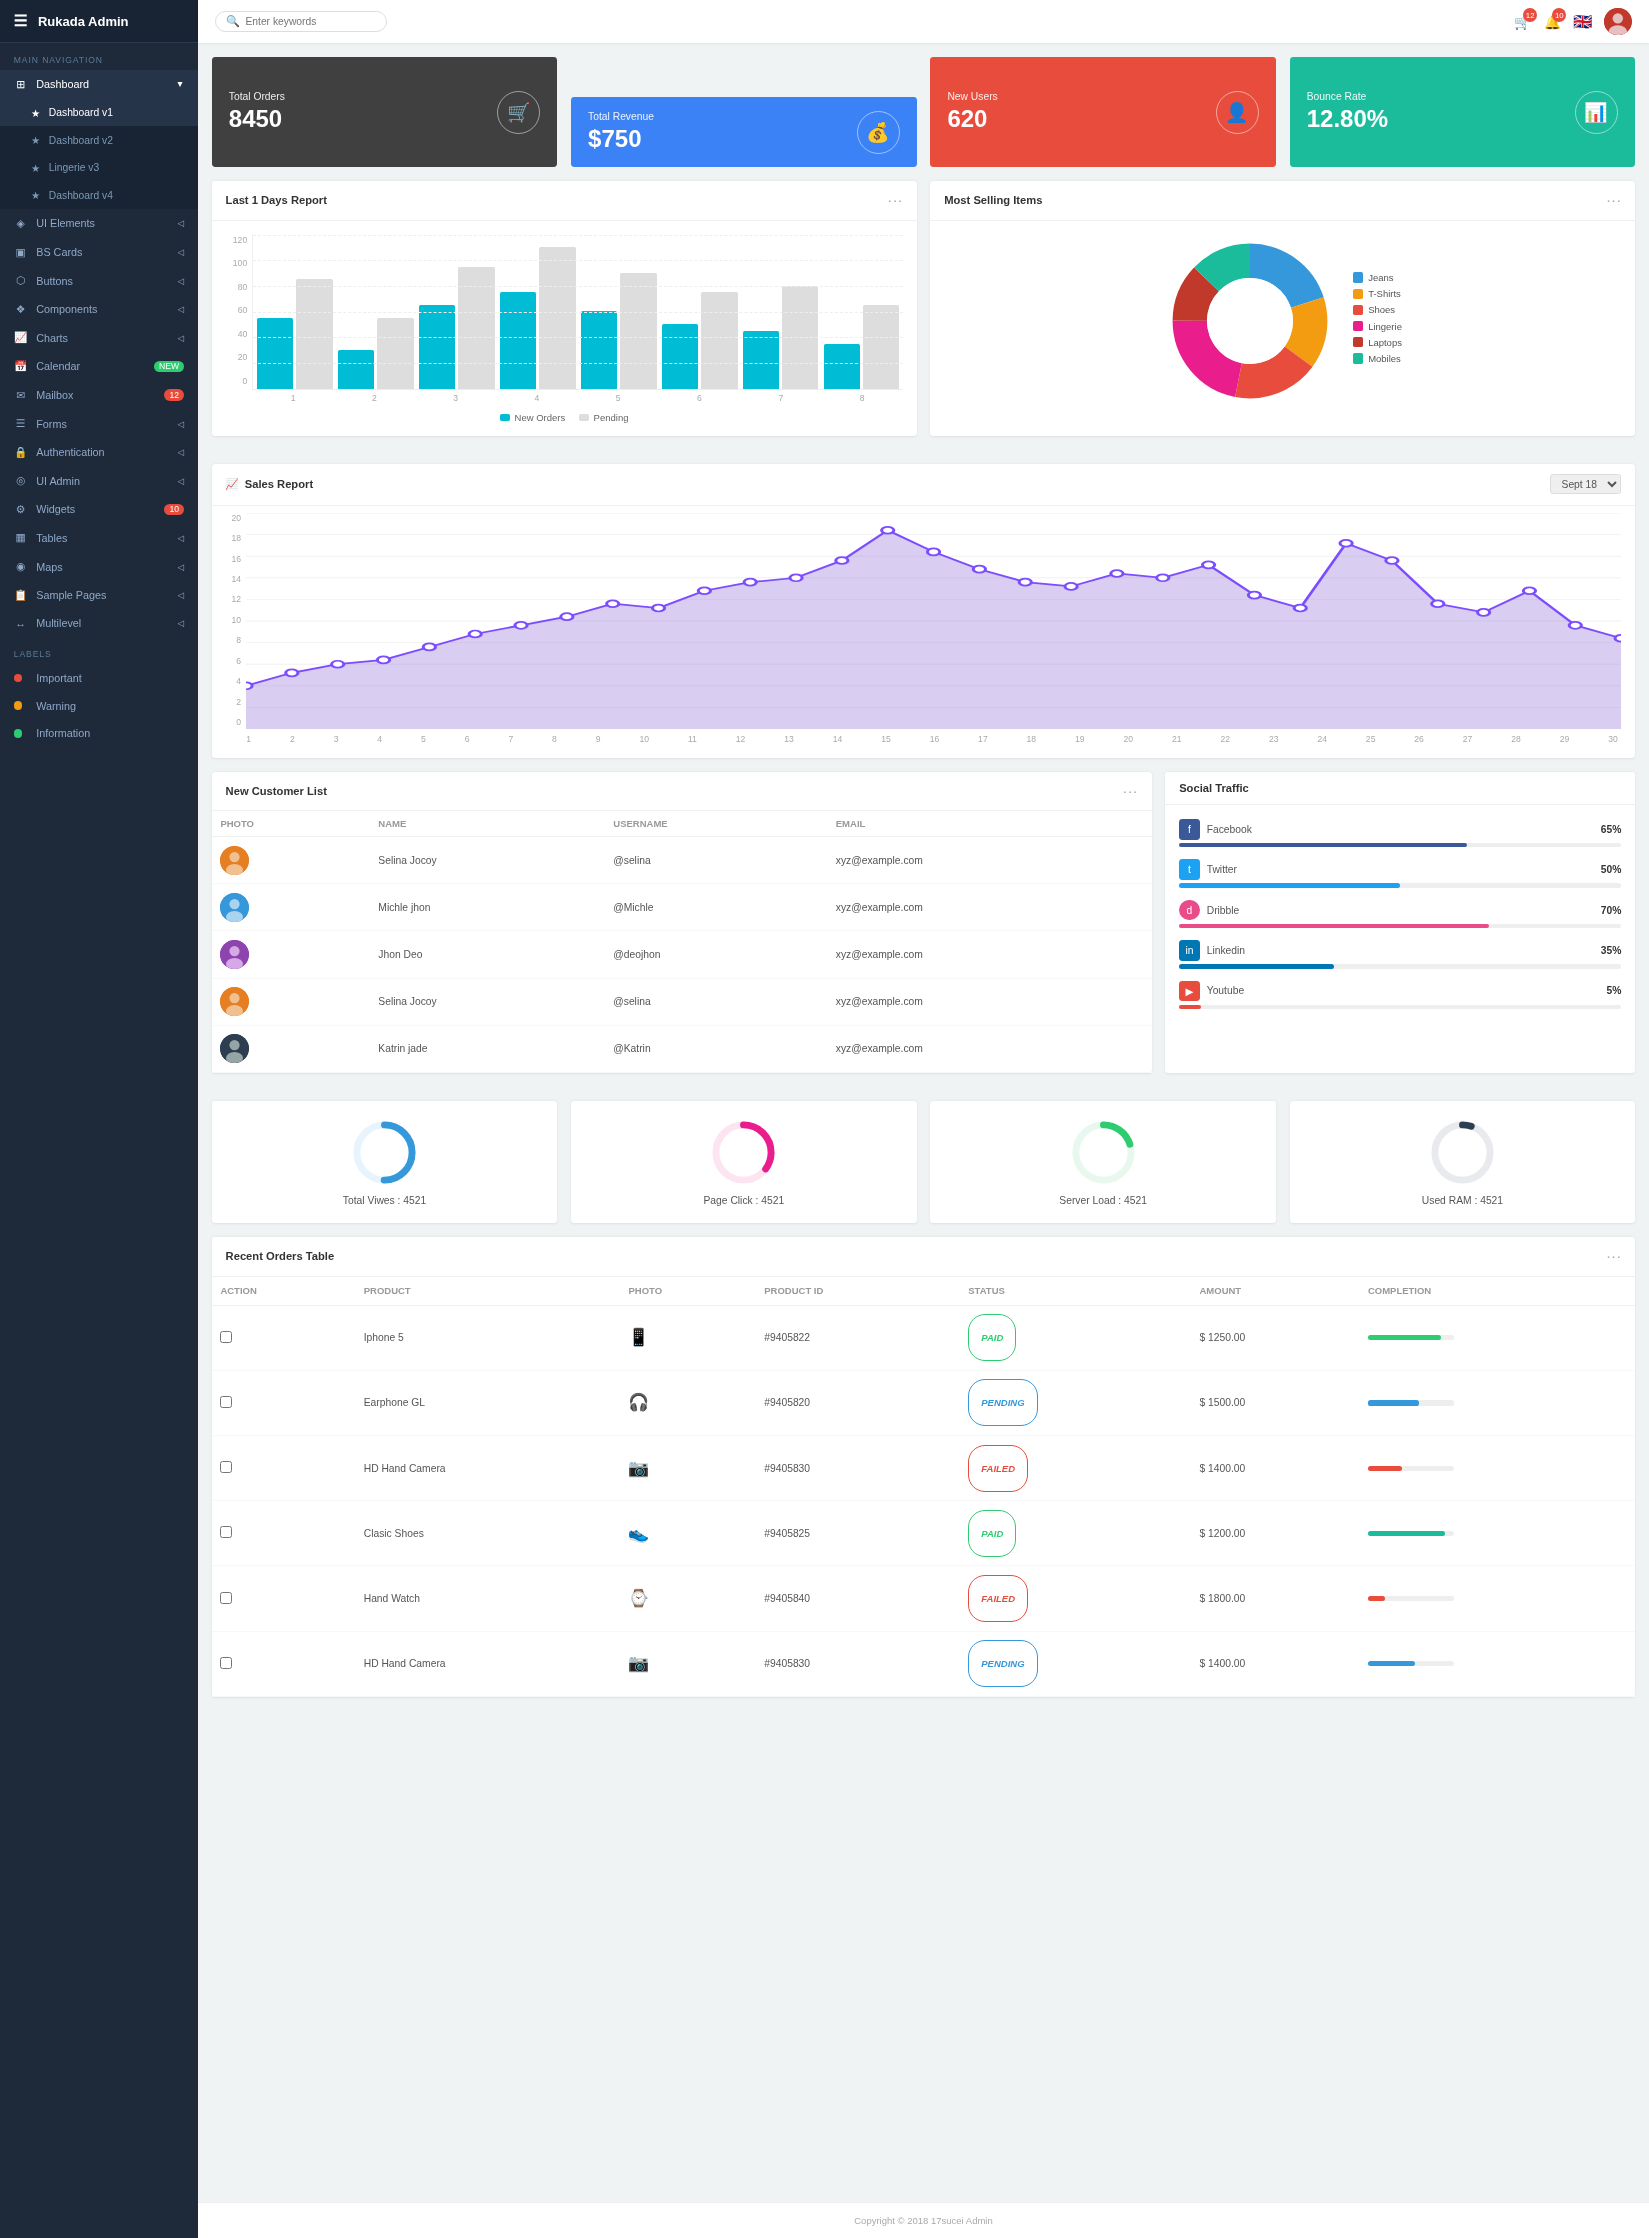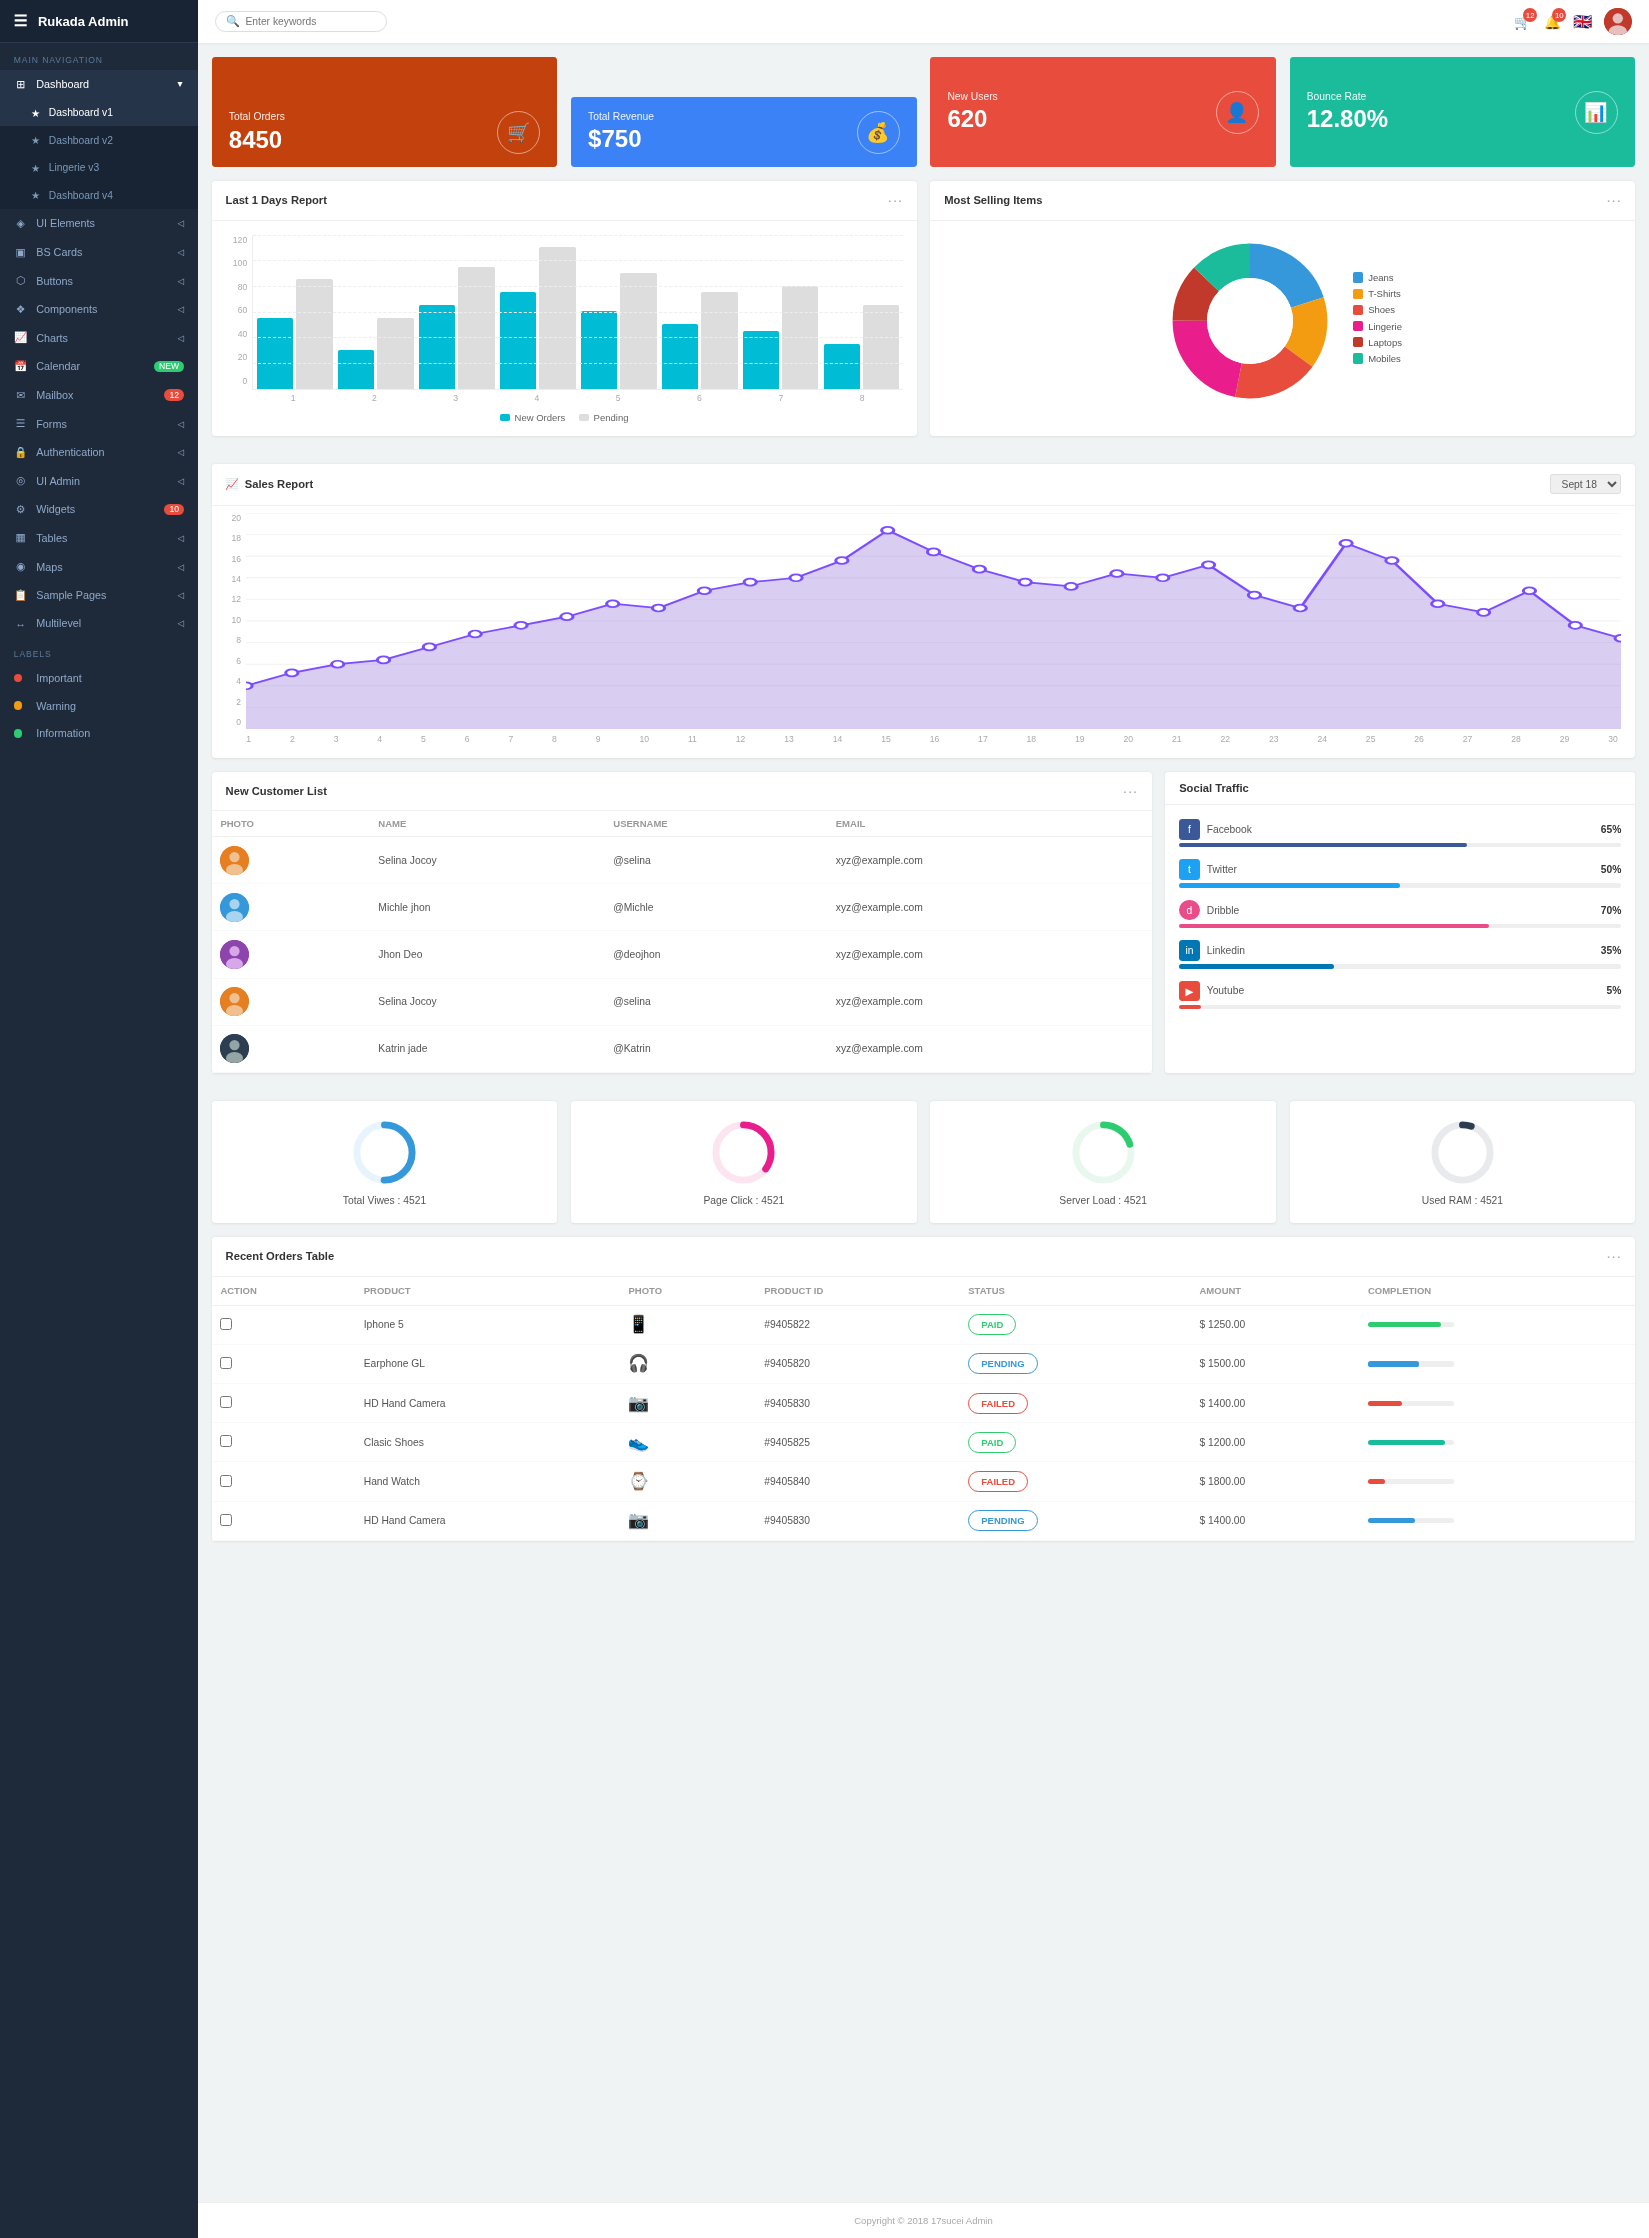--- a/index.html
+++ b/index.html
@@ -48,7 +48,7 @@
     
     .stat-cards { display: grid; grid-template-columns: repeat(4, 1fr); gap: 13.8px; margin-bottom: 13.8px; }
     .stat-card { border-radius: 3.4px; padding: 13.8px 17px; color: #fff; display: flex; align-items: center; justify-content: space-between; }
-    .stat-card.green { background: #c2410c; align-items: flex-end; }
+    .stat-card.green { background: #404040; }
     .stat-card.purple { background: #3b82f6; margin-top: 40px; }
     .stat-card.red { background: #e74c3c; }
     .stat-card.cyan { background: #1abc9c; }

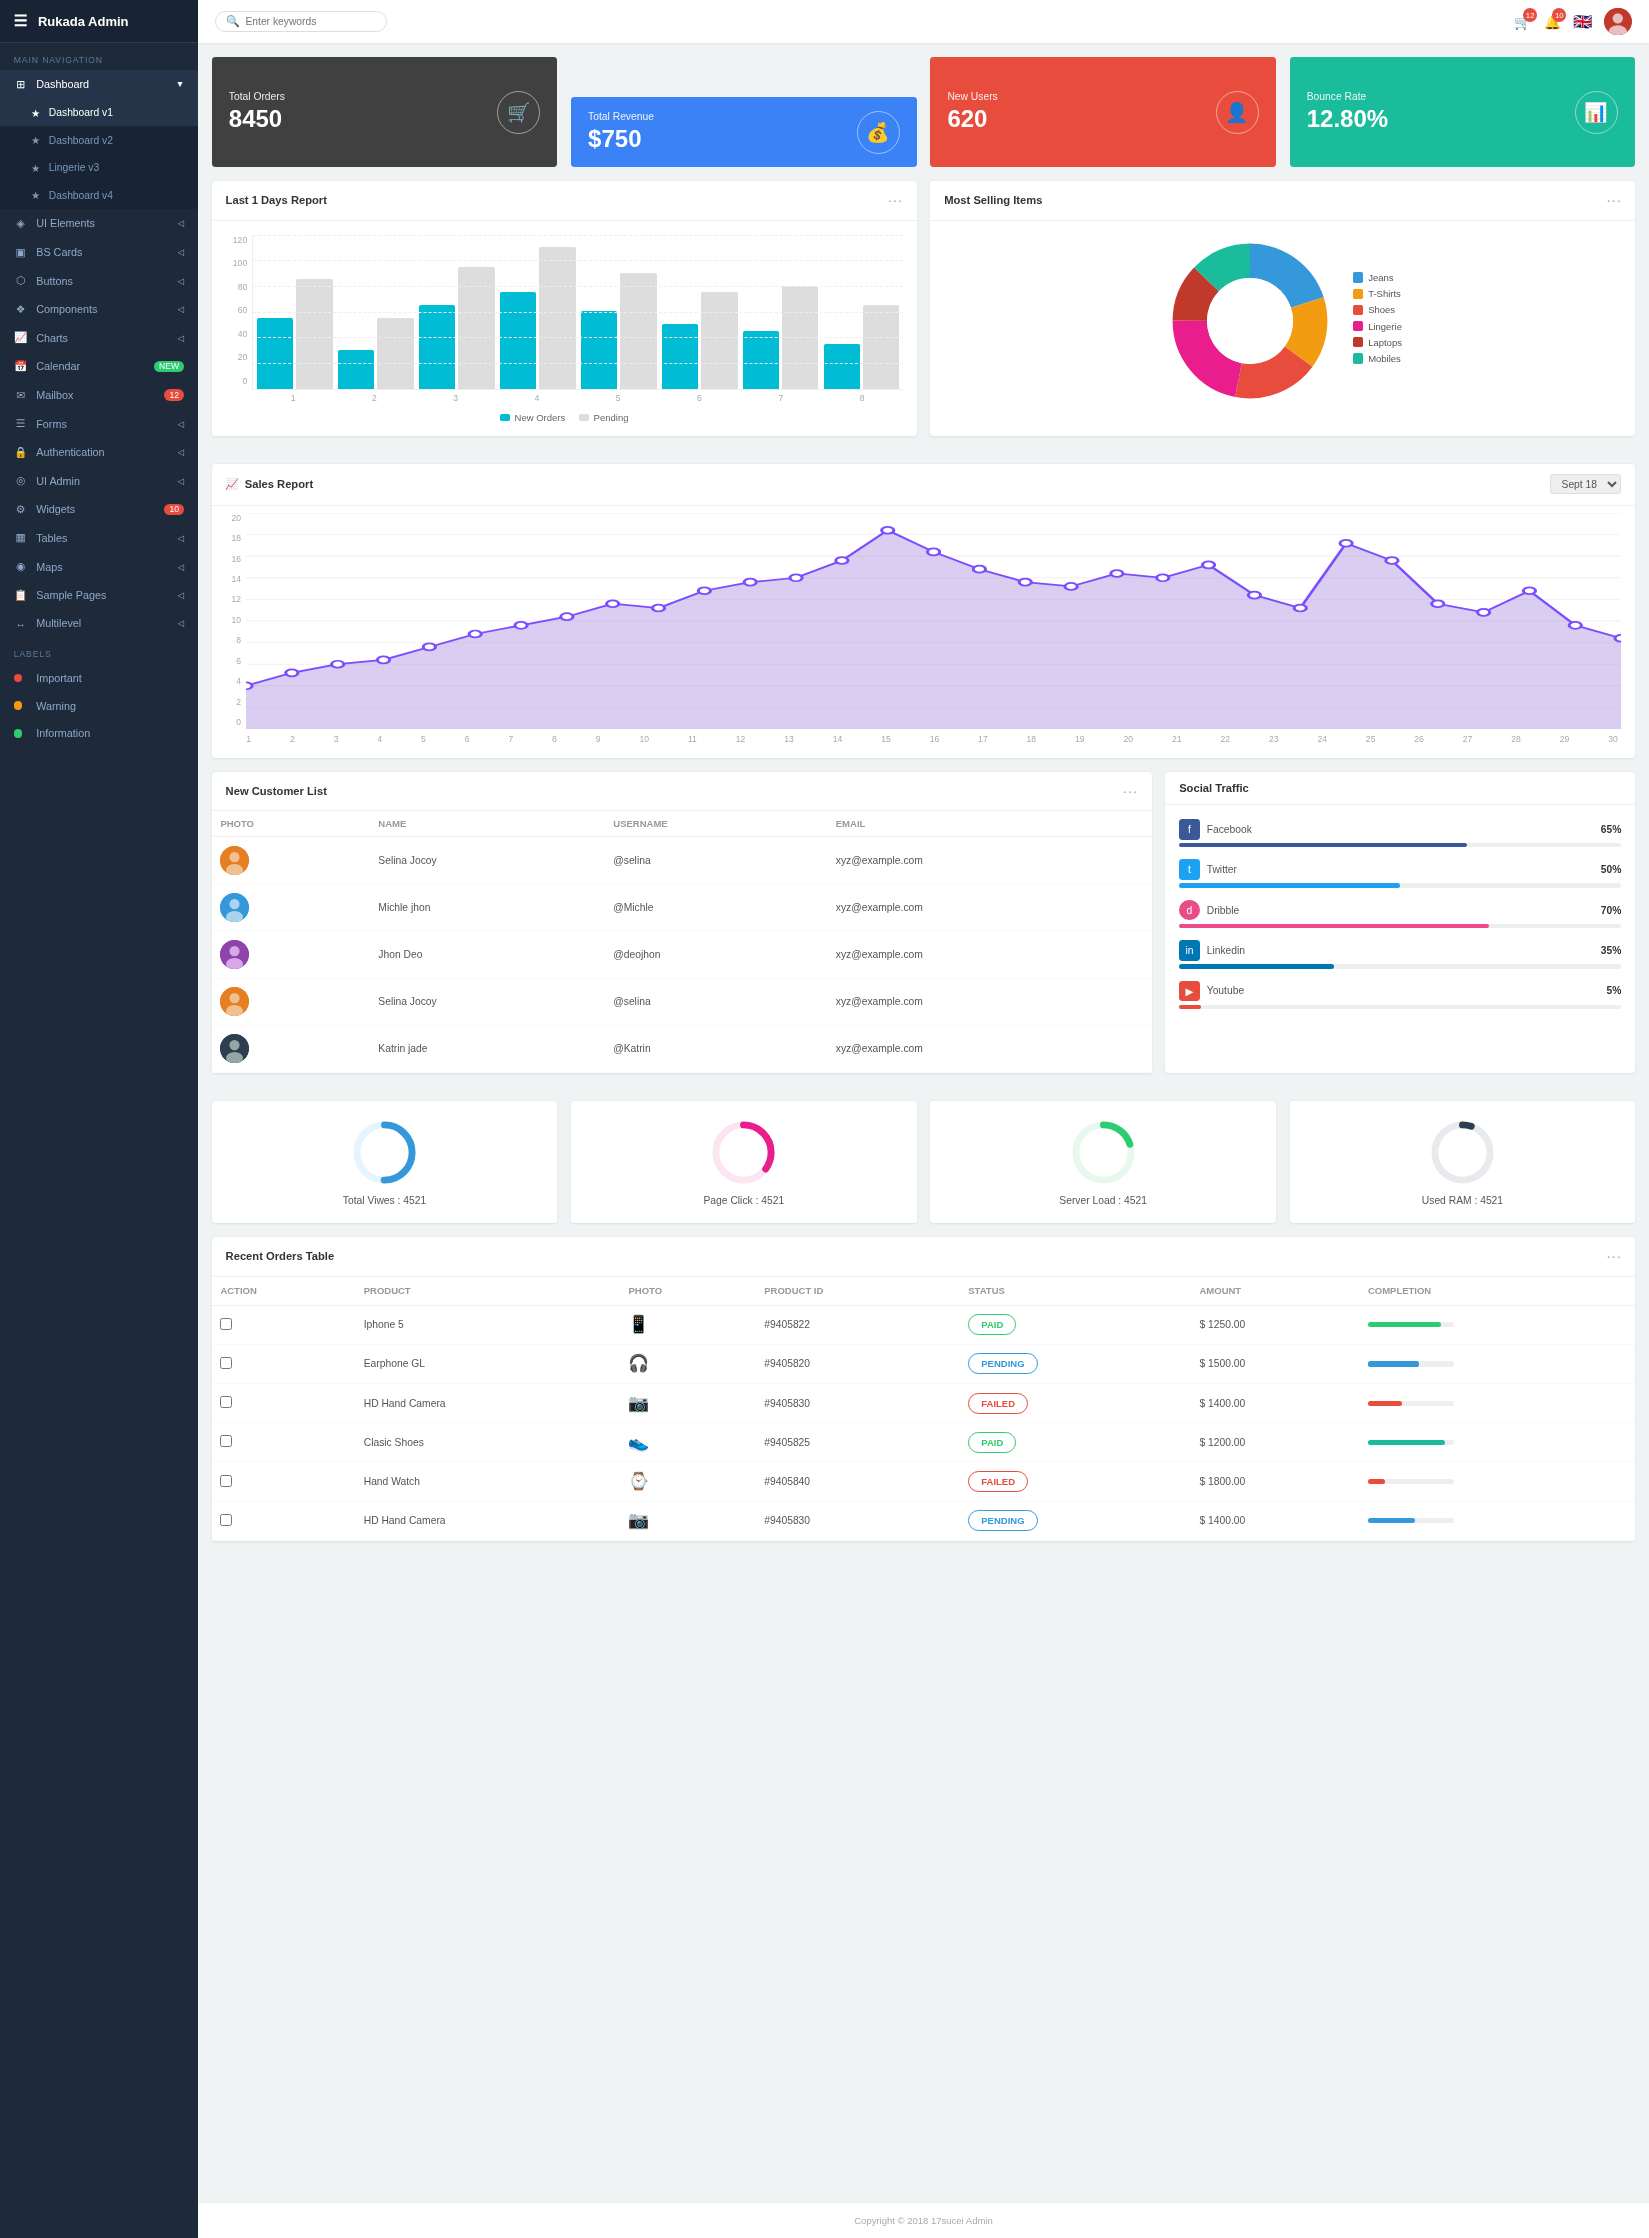--- a/index.html
+++ b/index.html
@@ -116,7 +116,7 @@
     .orders-table { width: 100%; border-collapse: collapse; }
     .orders-table th { text-align: left; padding: 8.6px; font-size: 9.5px; color: #999; text-transform: uppercase; border-bottom: 0.9px solid #f0f0f0; }
     .orders-table td { padding: 8.6px; border-bottom: 0.9px solid #f8f8f8; font-size: 10.3px; color: #555; vertical-align: middle; }
-    .status-badge { display: inline-block; padding: 4px 12px; border-radius: 17px; font-size: 9.5px; font-weight: 600; border: 0.9px solid; }
+    .status-badge { display: inline-block; padding: 17px 12px; border-radius: 17px; font-size: 9.5px; font-weight: 600; border: 0.9px solid; font-style: italic; }
     .status-paid { color: #2ecc71; border-color: #2ecc71; }
     .status-pending { color: #3498db; border-color: #3498db; }
     .status-failed { color: #e74c3c; border-color: #e74c3c; }

